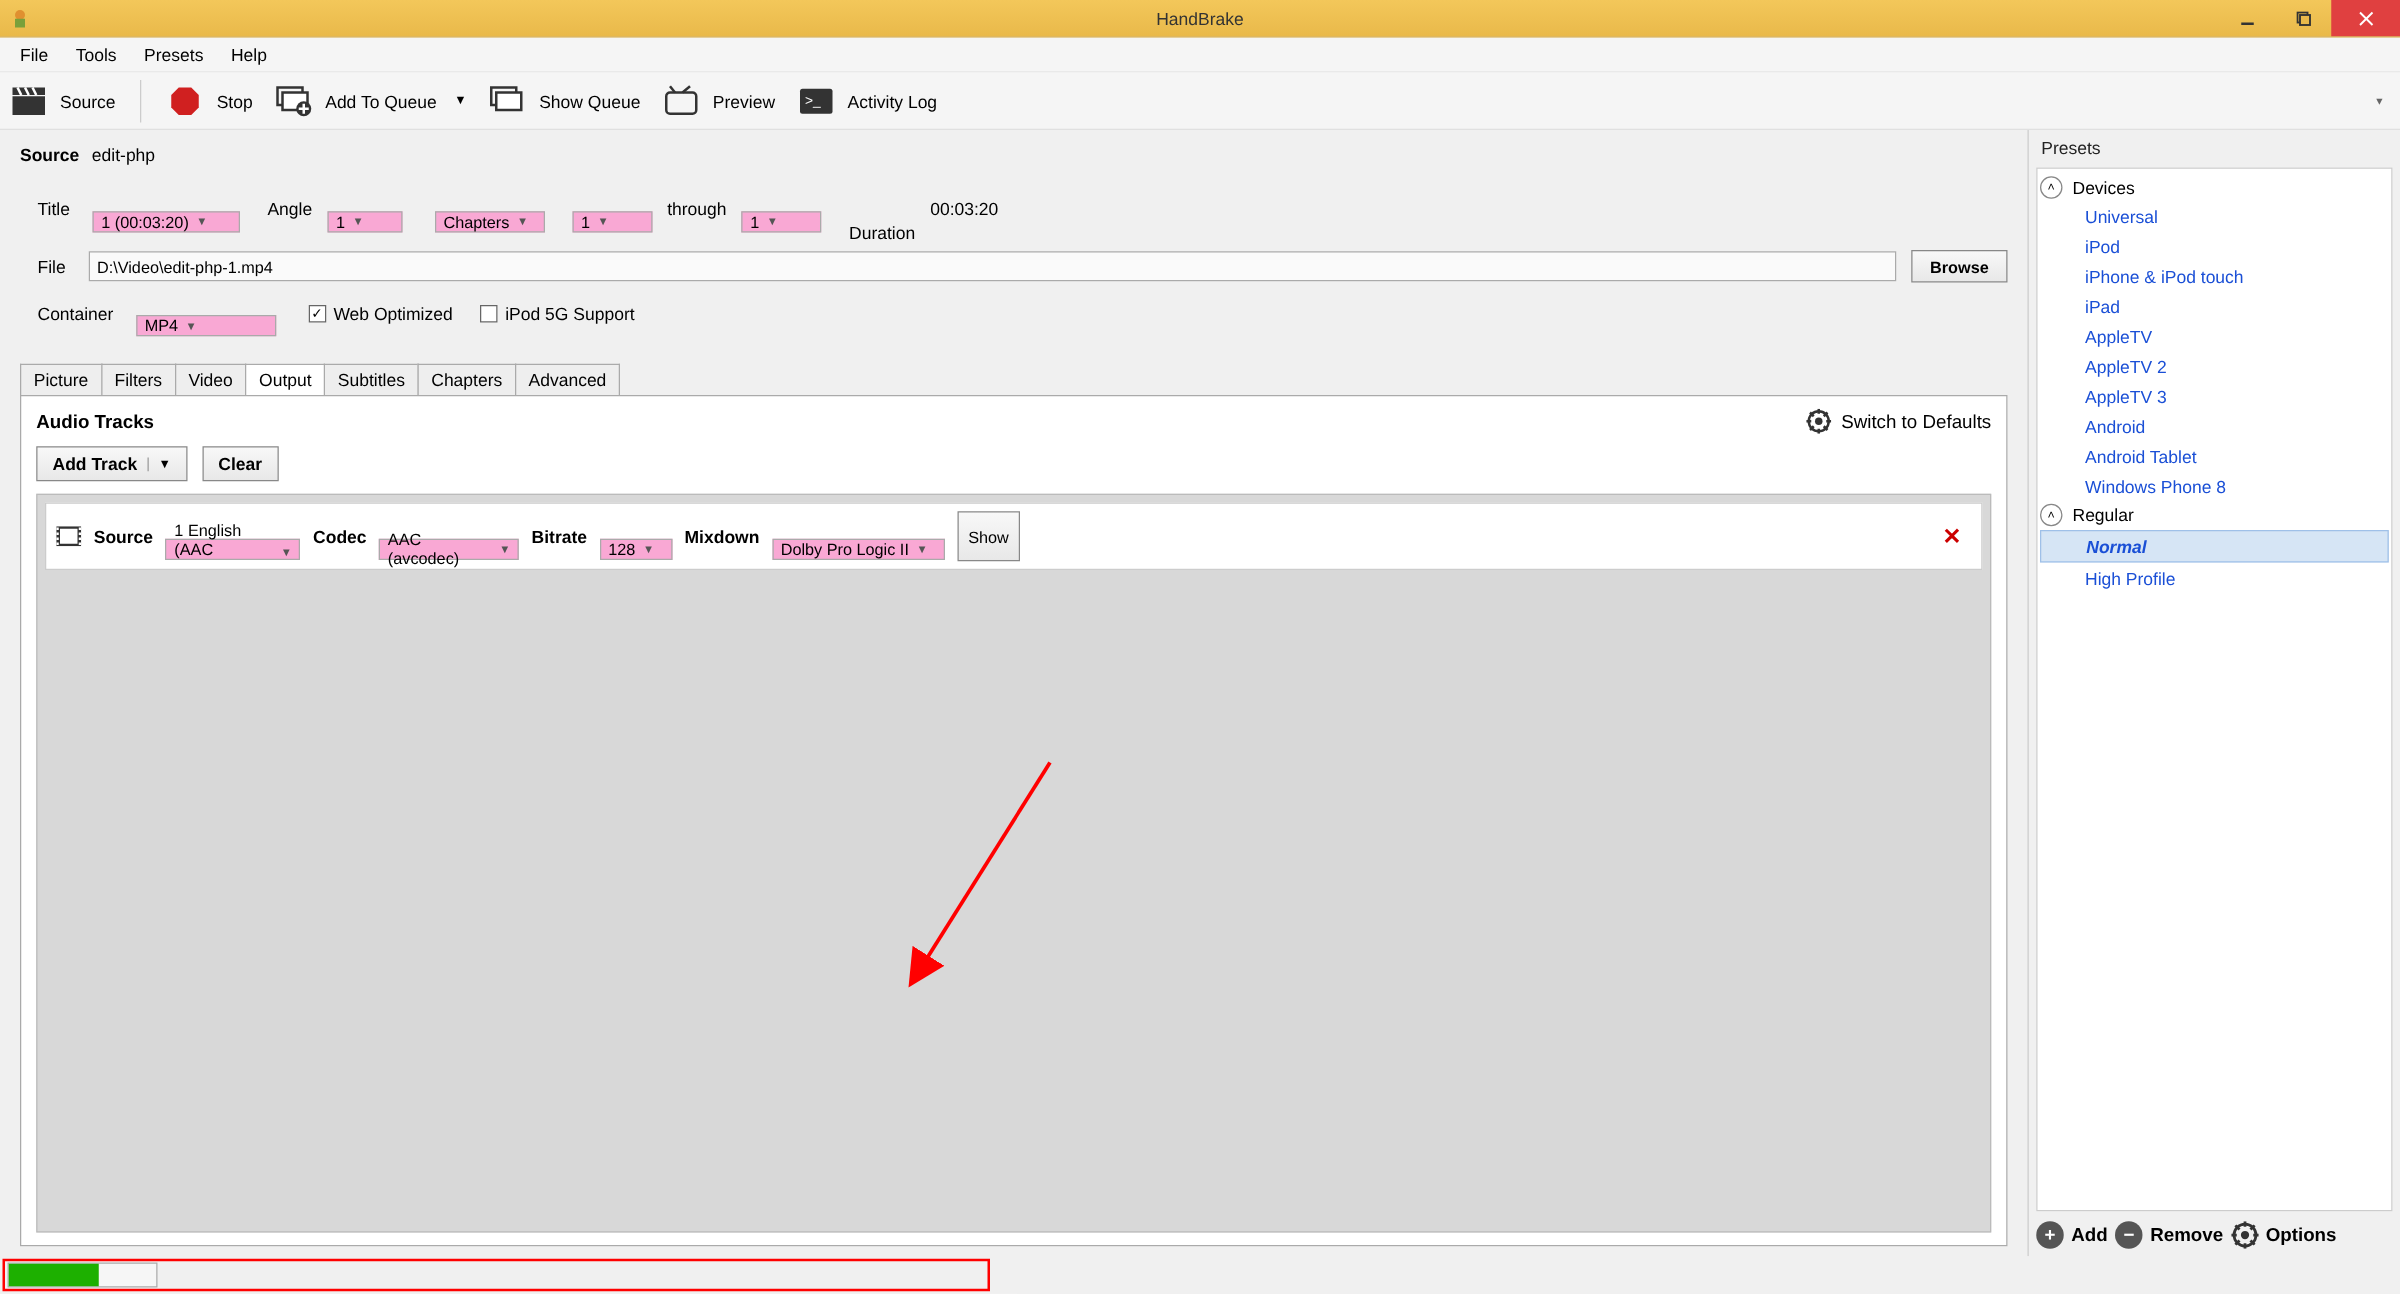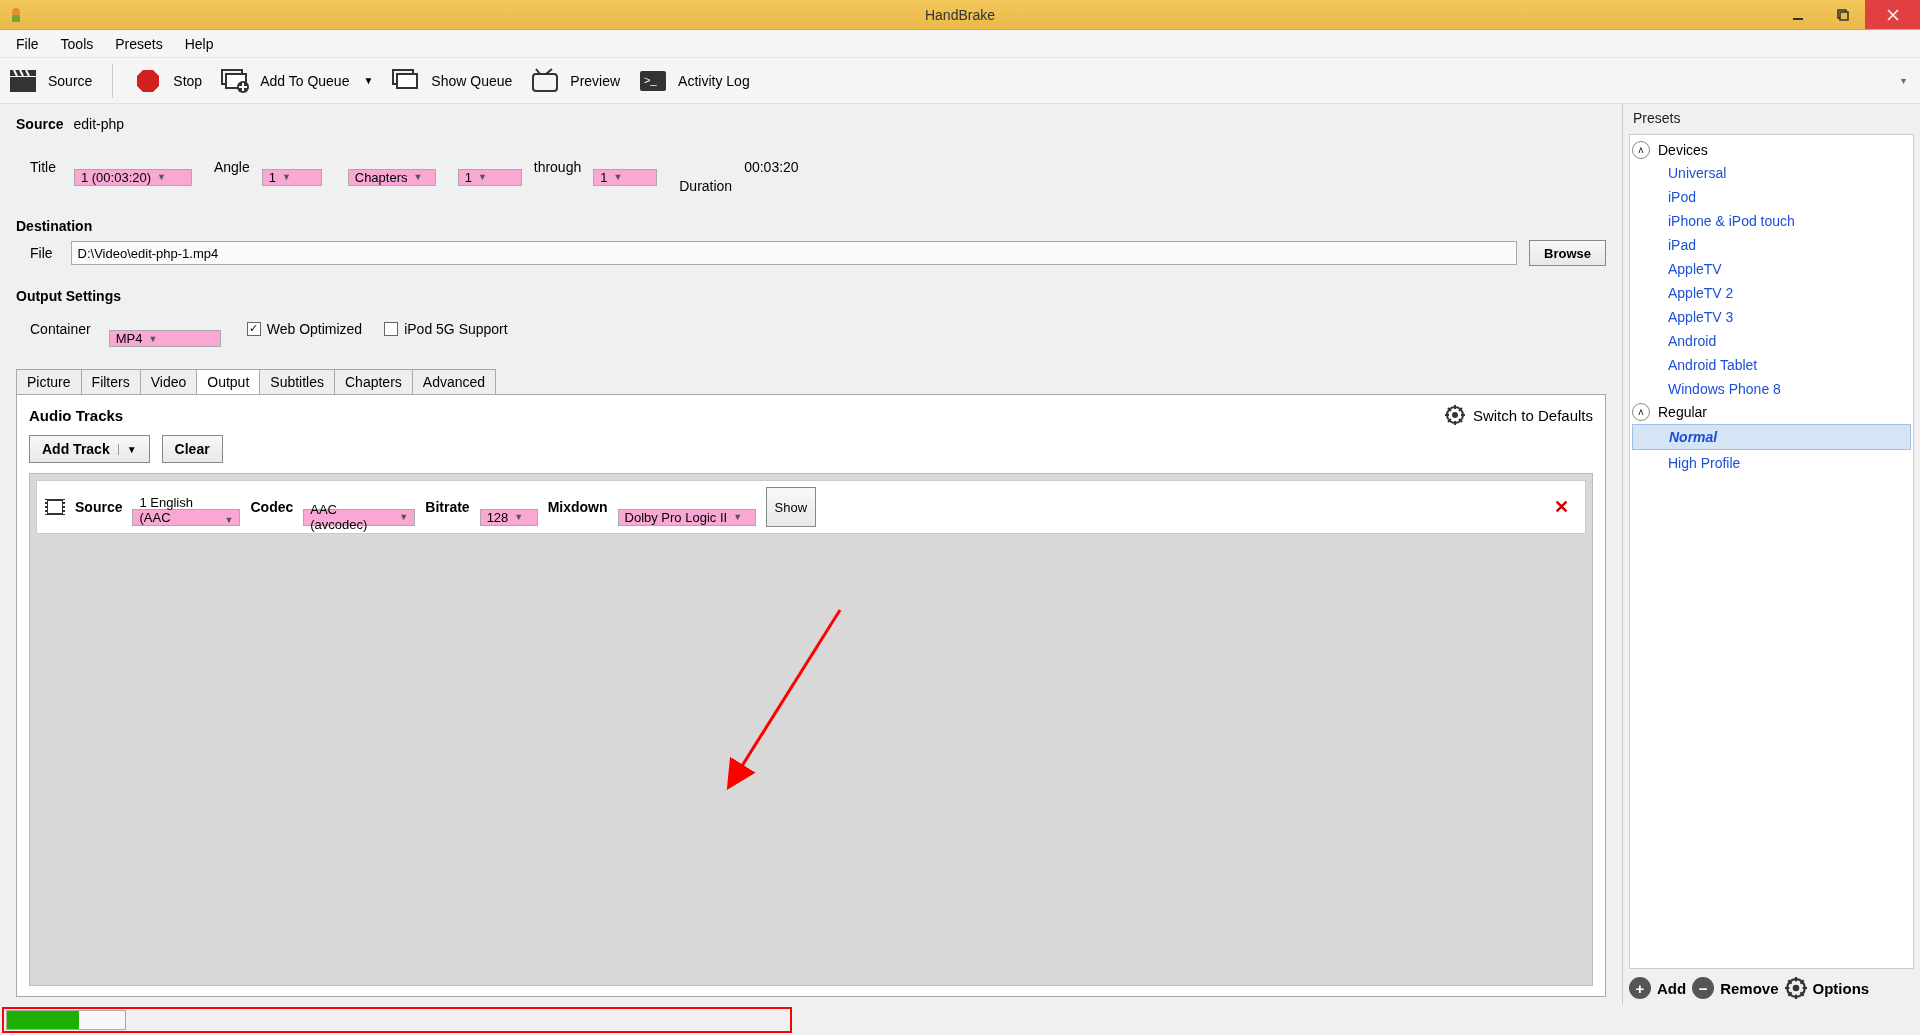--- a/index.html
+++ b/index.html
@@ -235,7 +235,6 @@
       <span class="lbl">00:03:20</span>
     </div>
 
-    <div class="section-label" style="margin-top:18px;">Destination</div>
     <div class="row">
       <span class="lbl pad">File</span>
       <input type="text" class="dest-input" value="D:\Video\edit-php-1.mp4" style="">

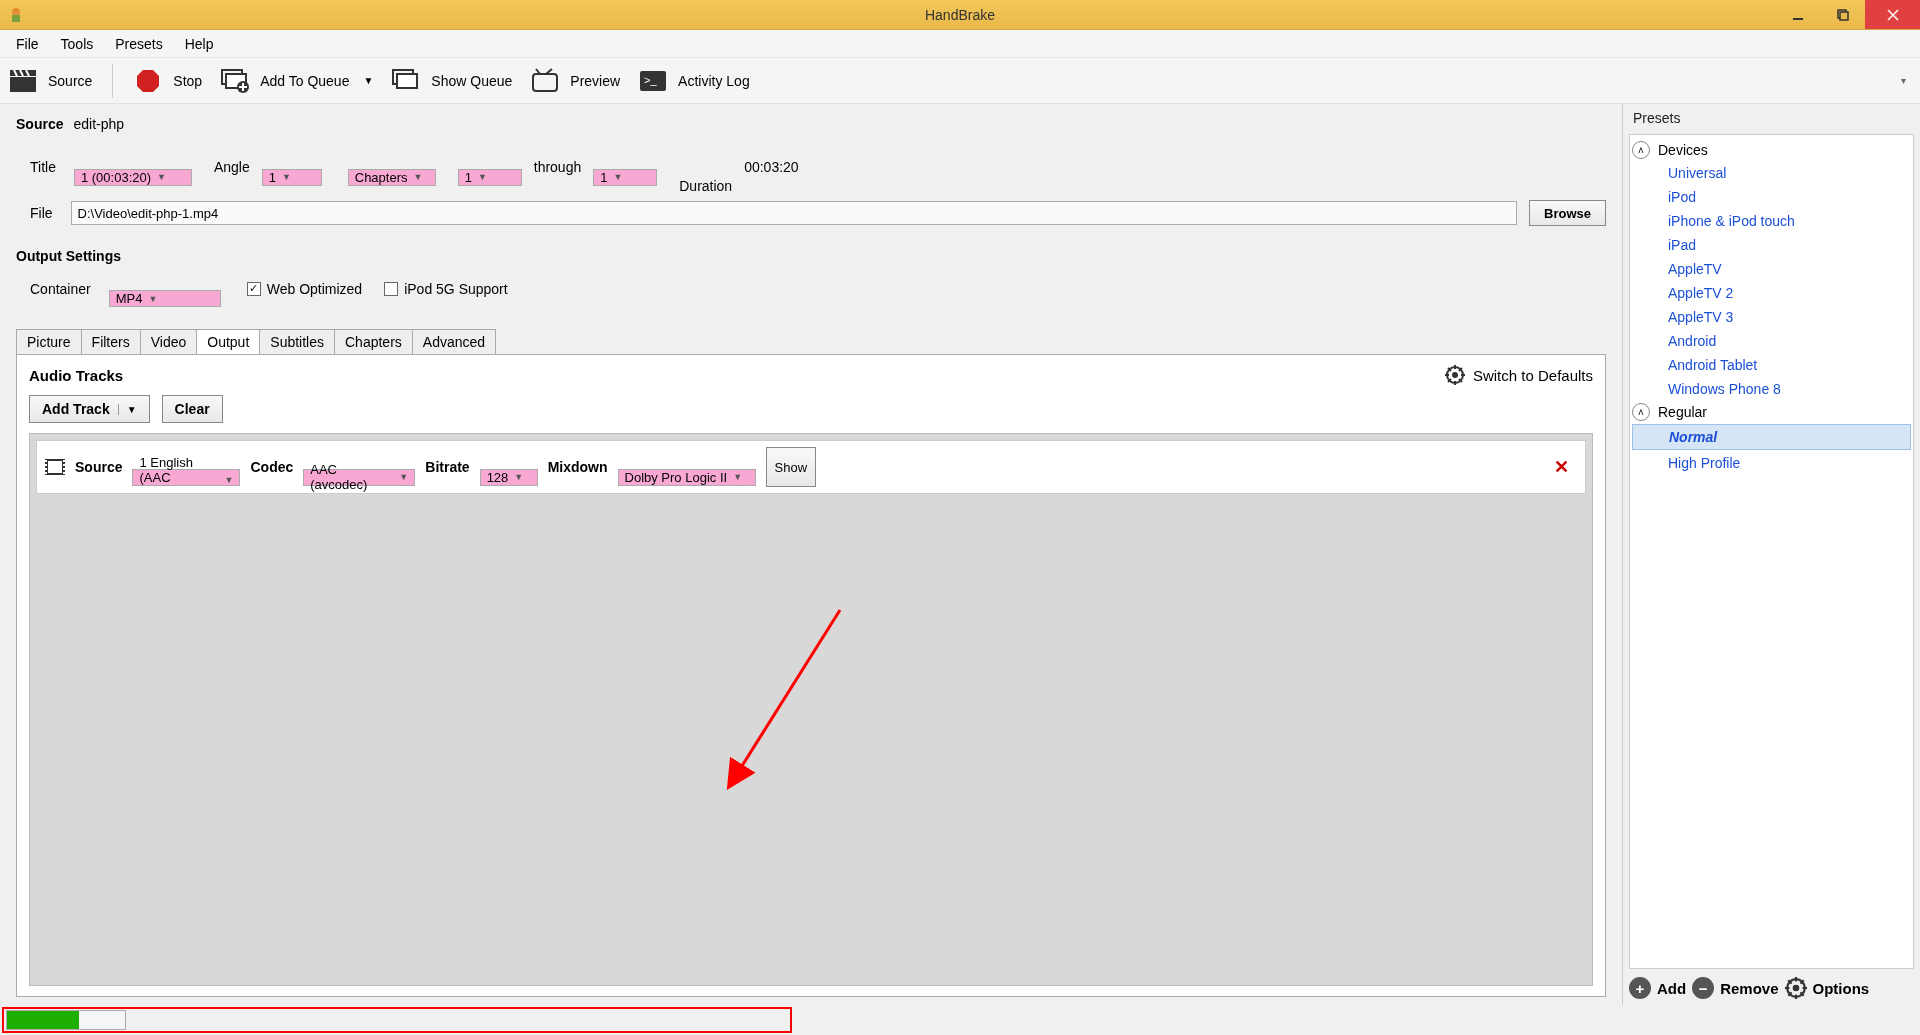--- a/index.html
+++ b/index.html
@@ -241,7 +241,6 @@
       <button class="btn">Browse</button>
     </div>
 
-    <div class="section-label" style="margin-top:16px;">Output Settings</div>
     <div class="row">
       <span class="lbl pad">Container</span>
       <div class="combo" style="width:112px;">

